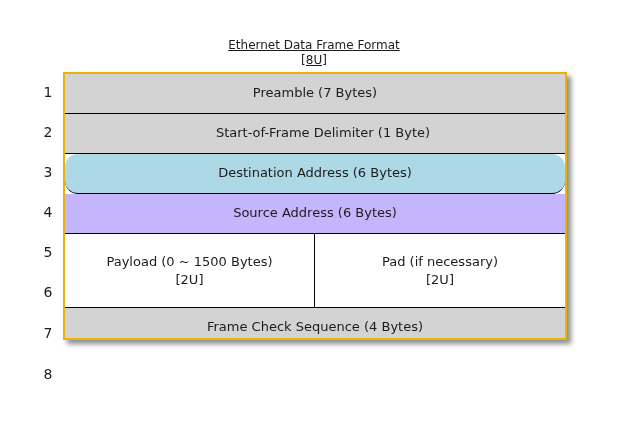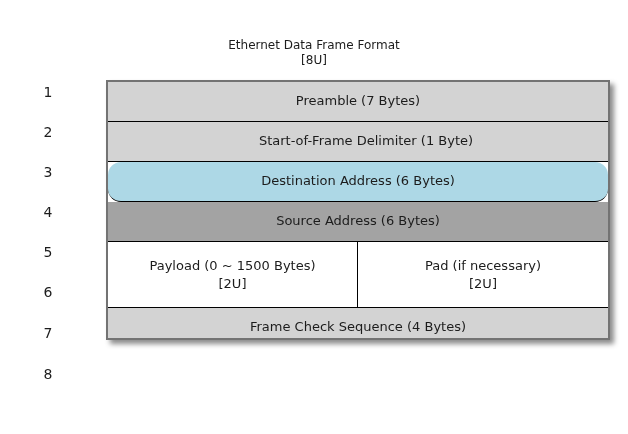--- a/index.html
+++ b/index.html
@@ -24,6 +24,7 @@
     font-size: 12px;
     line-height: 15px;
     color: #1c1c1c;
+    text-decoration: underline;
   }
   .row-numbers span {
     position: absolute;

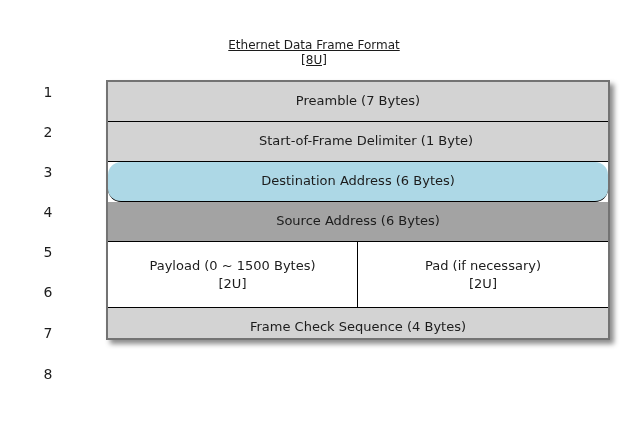--- a/index.html
+++ b/index.html
@@ -37,12 +37,11 @@
   .frame-table {
     position: absolute;
     left: 63px;
-    top: 80px;
+    top: 72px;
     width: 500px;
-    border: 2px solid #737373;
+    border: 2px solid #eab308;
     box-shadow: 4px 4px 5px rgba(0,0,0,0.45);
     background: #ffffff;
-    margin-left: 43px;
   }
   .frow {
     box-sizing: border-box;

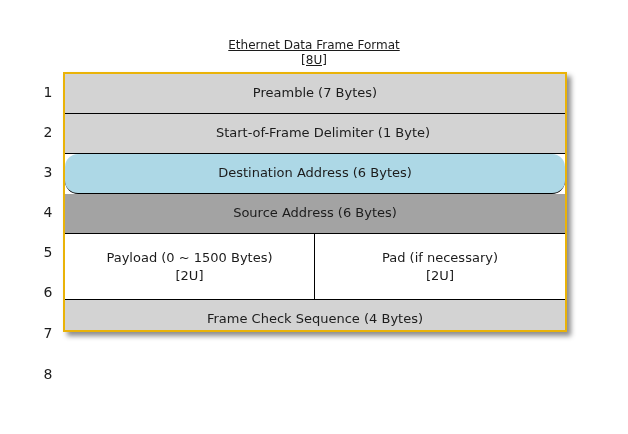--- a/index.html
+++ b/index.html
@@ -107,7 +107,7 @@
     <div class="frow" style="background-color: rgb(173, 216, 230); border-radius: 13px;">
       <span>Destination Address (6 Bytes)</span>
     </div>
-    <div class="frow" style="background-color: #a3a3a3;">
+    <div class="frow" style="background-color: #c4b5fd;">
       <span>Source Address (6 Bytes)</span>
     </div>
     <div class="frow merged" style="background-color: rgb(255, 255, 255);">

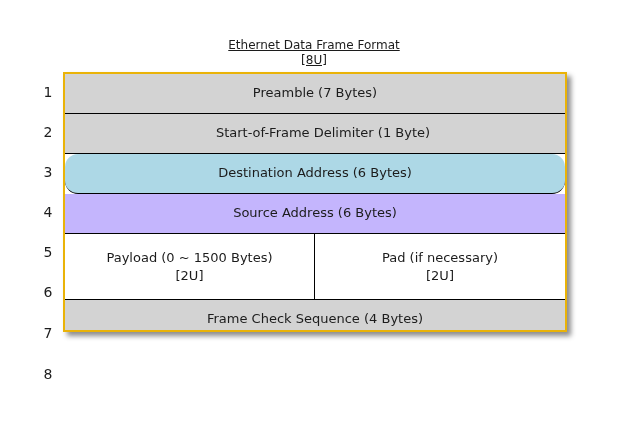--- a/index.html
+++ b/index.html
@@ -59,7 +59,7 @@
     line-height: 38px;
   }
   .frow.merged {
-    height: 66px;
+    height: 74px;
     line-height: normal;
     display: flex;
   }

